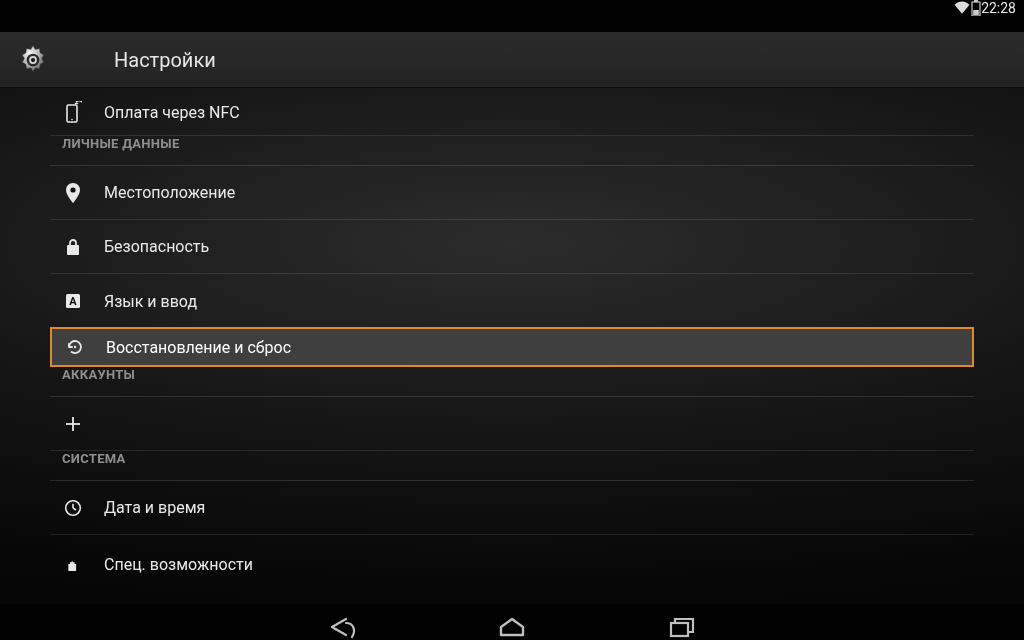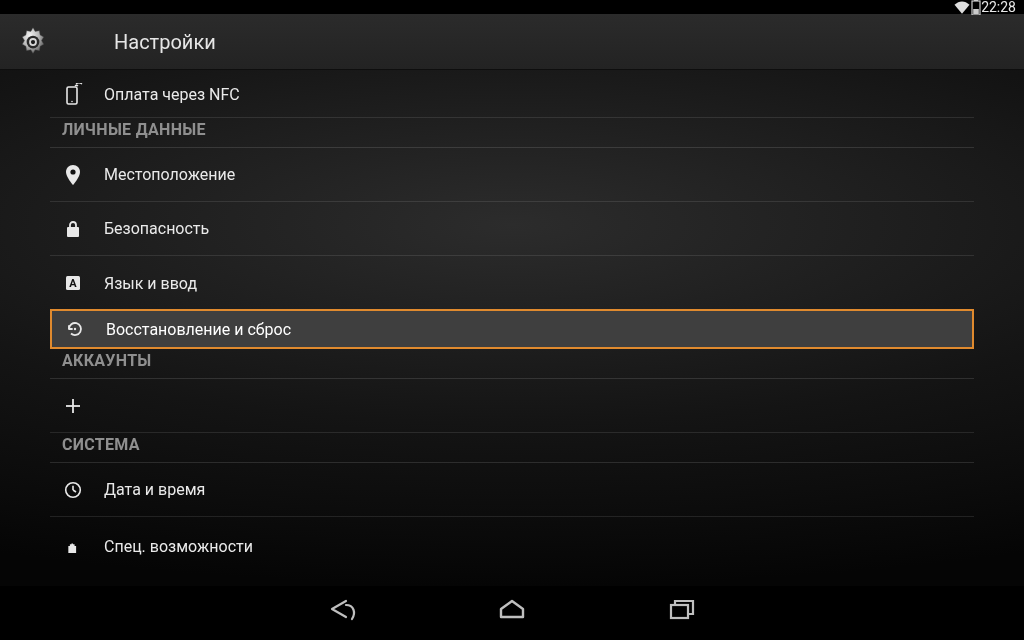--- a/index.html
+++ b/index.html
@@ -10,8 +10,8 @@
   }
   
   .statusbar {
-    height: 14px; width: 100%;
-    display: flex; align-items: center; justify-content: flex-end;
+    height: 32px; width: 100%;
+    display: flex; align-items: flex-start; justify-content: flex-end;
     padding: 0 8px; background: #000; gap: 0;
     font-size: 14px; color: #e8e8e8;
   }

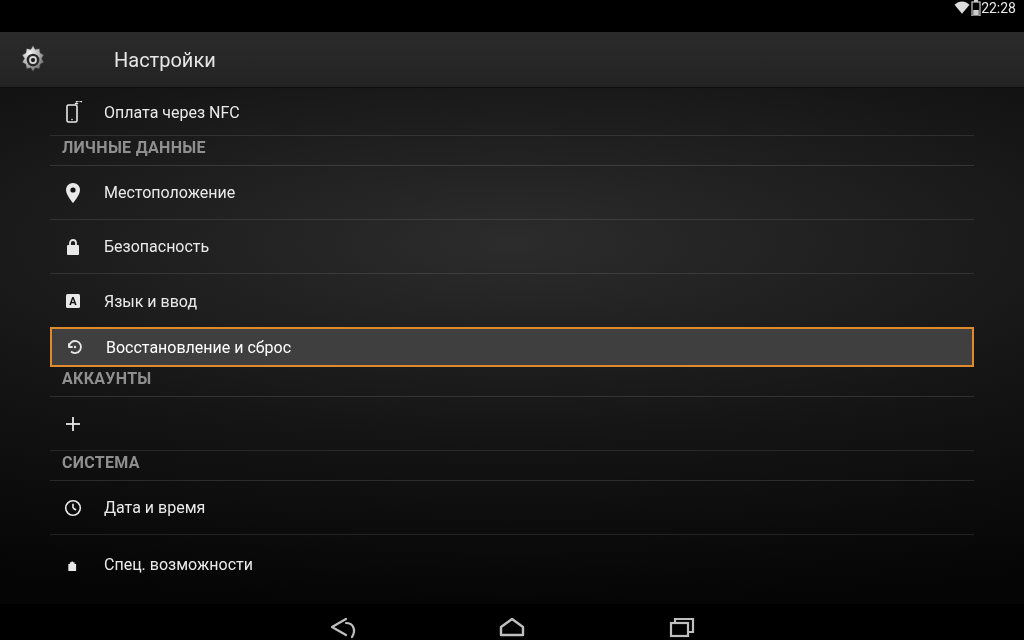--- a/index.html
+++ b/index.html
@@ -50,8 +50,8 @@
   .item.first .label { padding-top: 2px; }
 
   .section {
-    height: 30px; display: flex; align-items: center;
-    padding: 0 12px 6px; font-size: 16px; font-weight: 700;
+    height: 30px; display: flex; align-items: flex-start;
+    padding: 0 12px 6px; font-size: 13px; font-weight: 700;
     color: #8f8f8f; letter-spacing: 0.3px;
     border-bottom: 1px solid rgba(255,255,255,0.12);
   }

